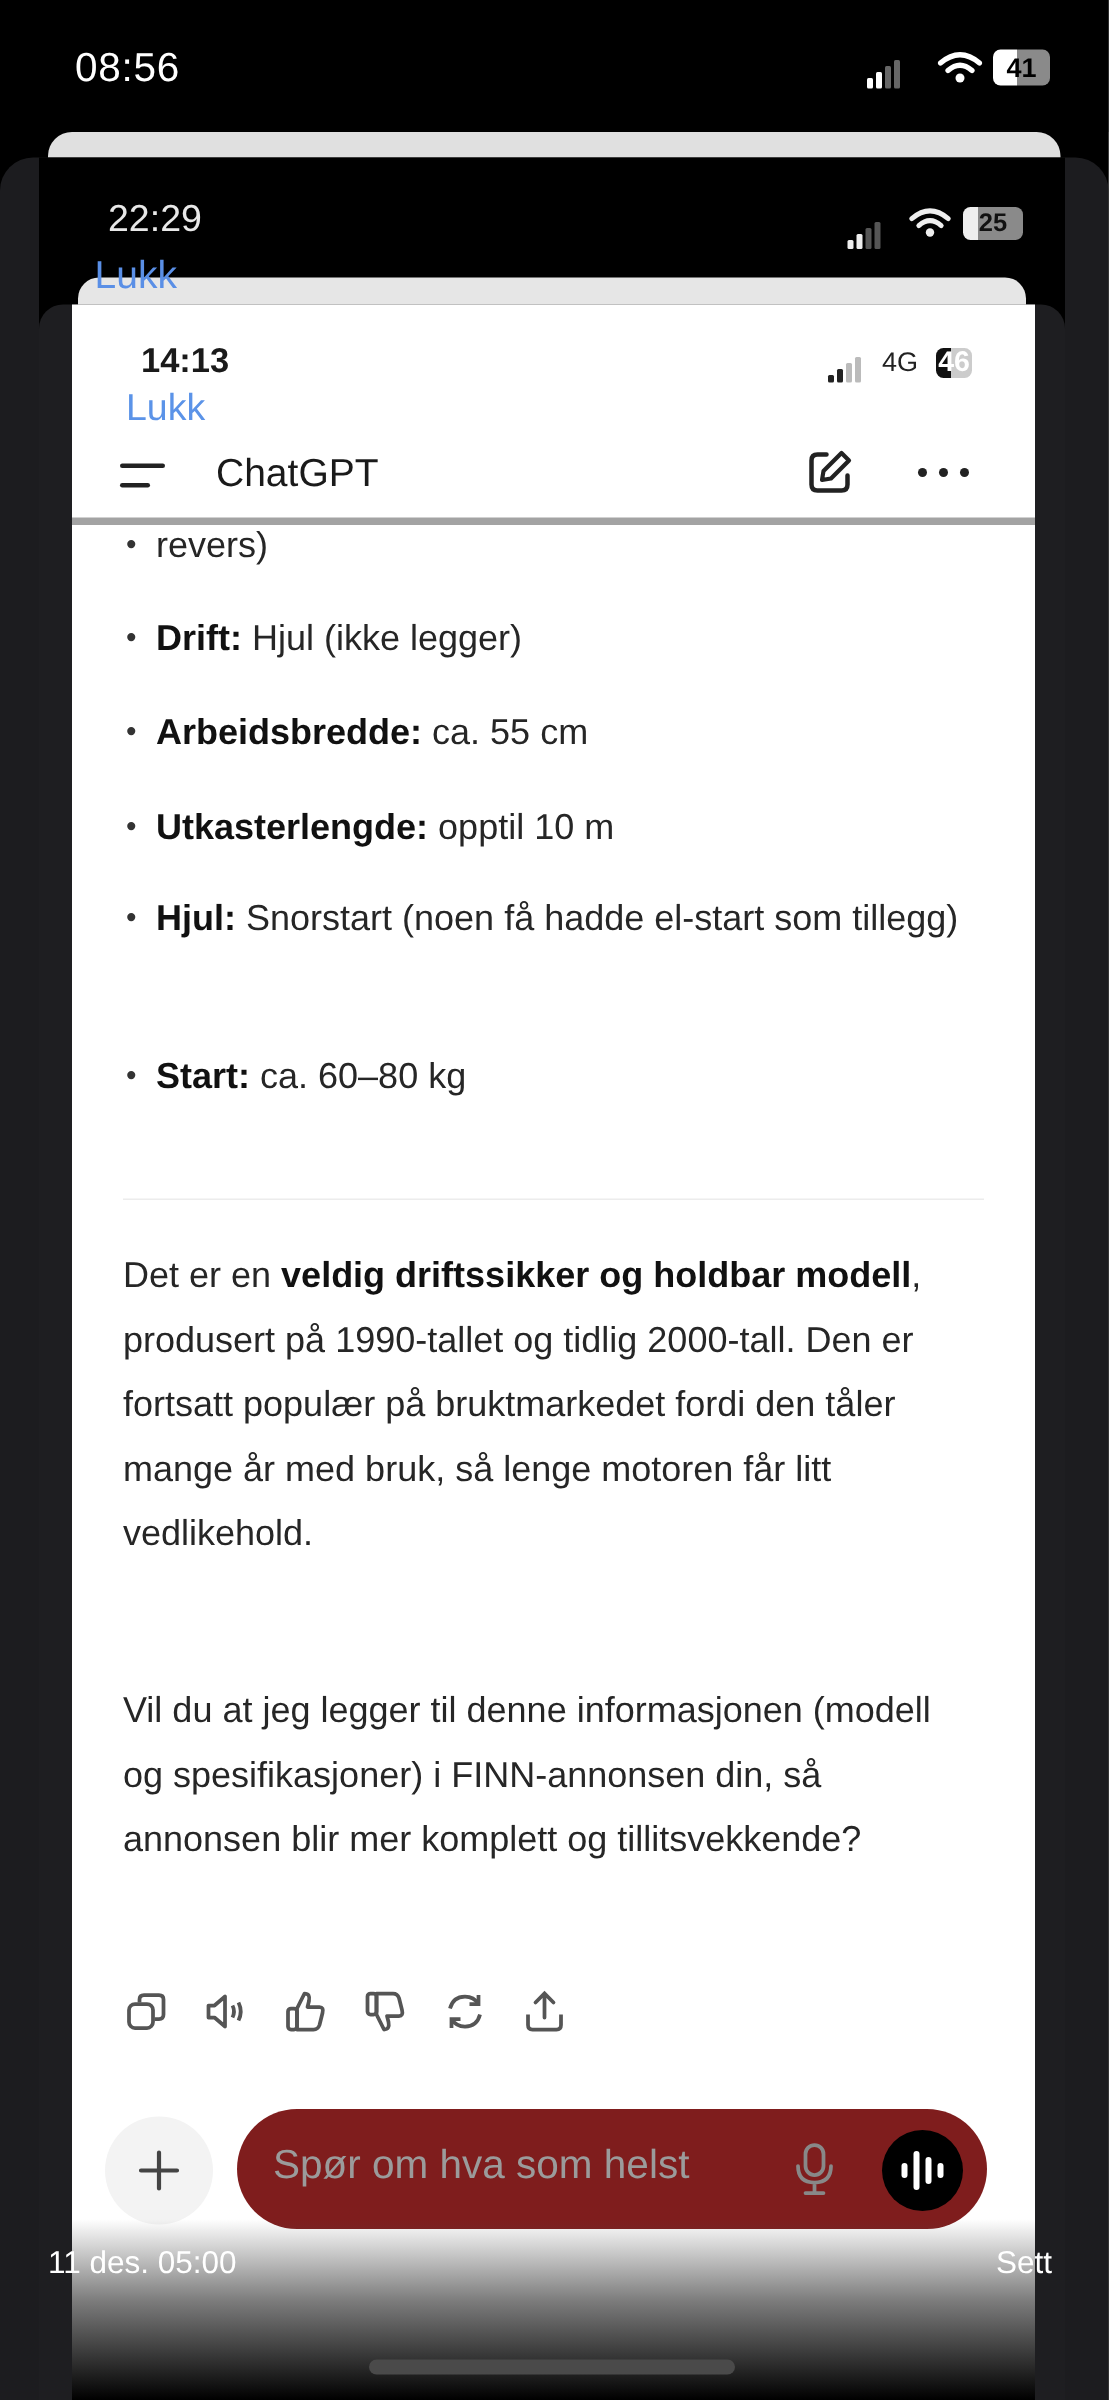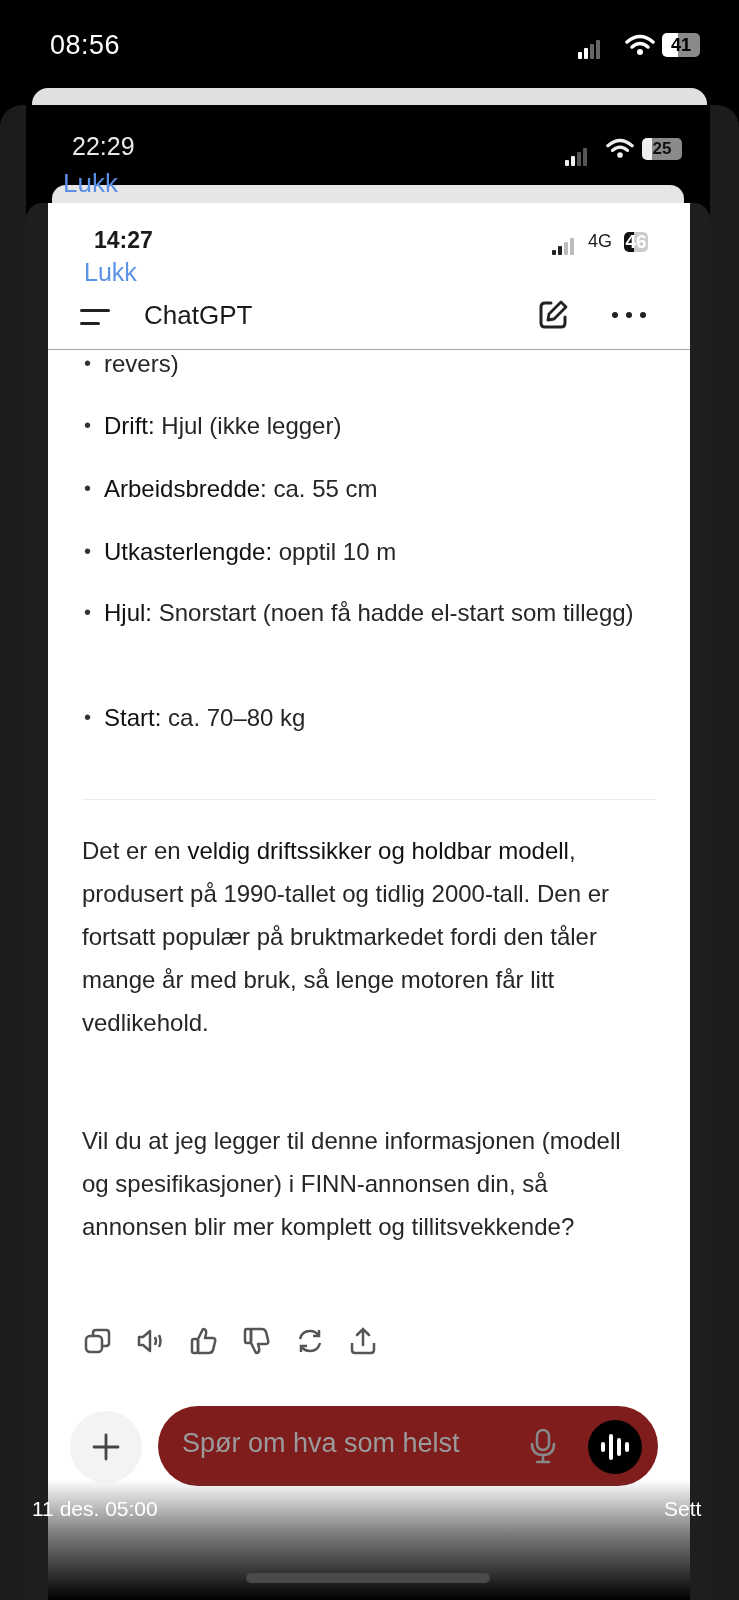--- a/index.html
+++ b/index.html
@@ -106,7 +106,7 @@
 <div class="abs frame-dark2"></div>
 
 <div class="abs main-card">
-  <div class="abs in-time">14:27</div>
+  <div class="abs in-time">14:13</div>
   <div class="abs sig" style="left:504px;top:35px;">
     <span style="height:5px;background:#222"></span>
       <span style="height:9px;background:#222"></span>

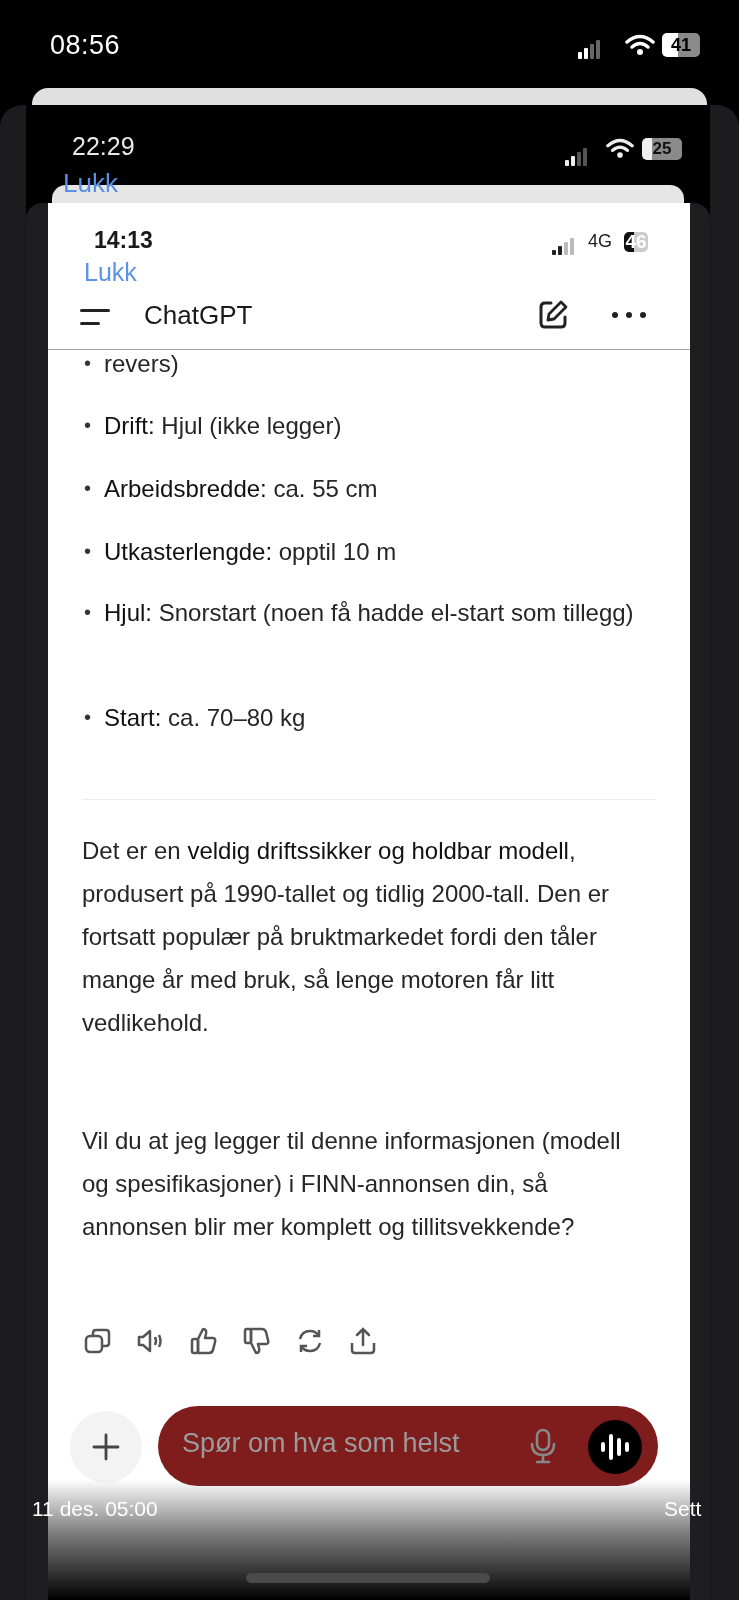--- a/index.html
+++ b/index.html
@@ -29,7 +29,7 @@
   
   .in-time { left: 46px; top: 24px; font-size: 23px; font-weight: 700; color: #1a1a1a; }
   .in-lukk { left: 36px; top: 55px; font-size: 25px; color: #5b93e8; }
-  .header { left: 0; top: 85px; width: 642px; height: 62px; border-bottom: 1px solid #a3a3a3; }
+  .header { left: 0; top: 85px; width: 642px; height: 62px; border-bottom: 5px solid #a3a3a3; }
   .header .title { left: 96px; top: 12px; font-size: 26px; color: #1a1a1a; }
   .menu-icon { left: 32px; top: 19px; width: 30px; height: 22px; }
   .menu-icon i { position: absolute; height: 3px; background: #222; border-radius: 2px; }

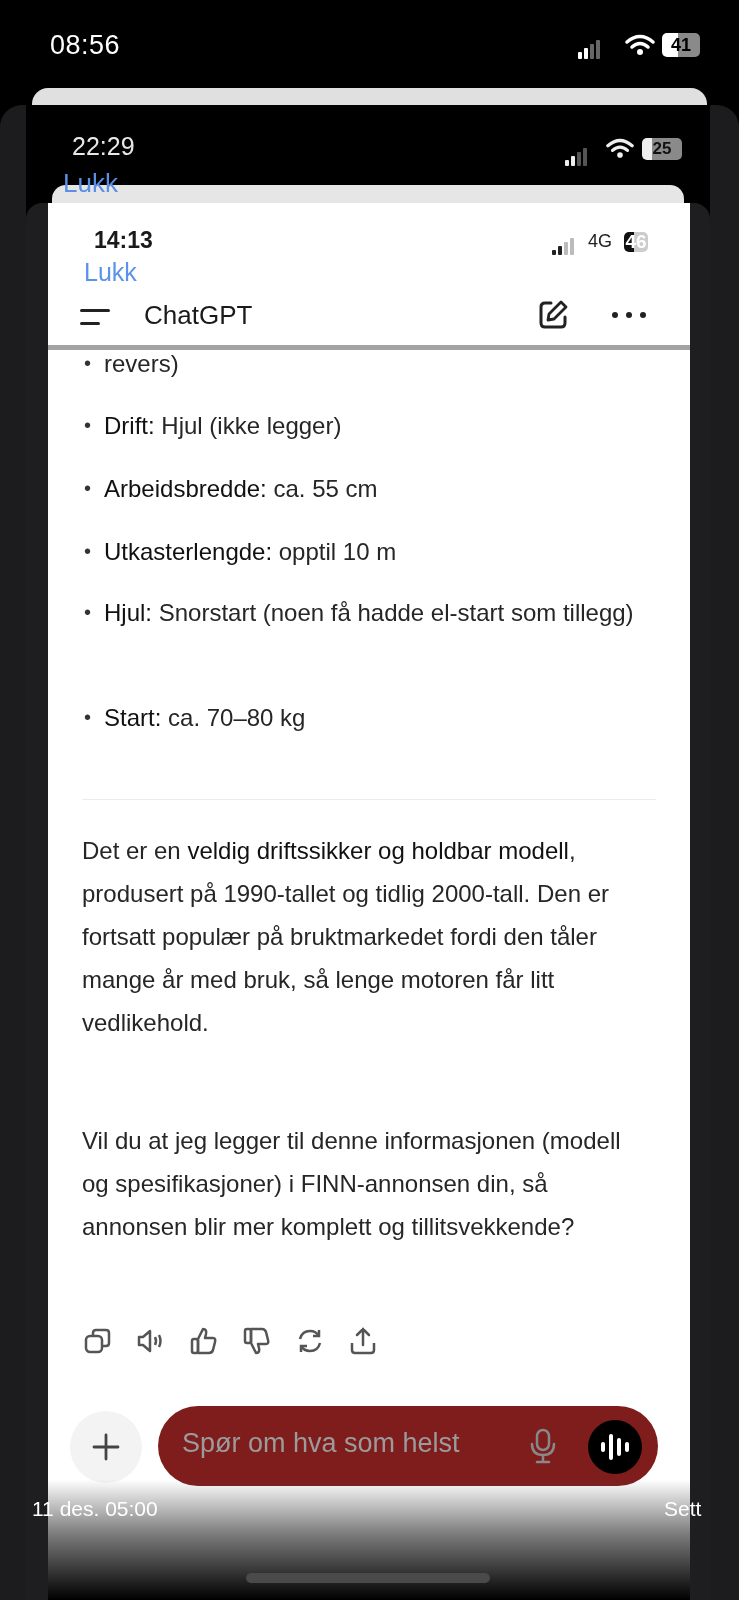--- a/index.html
+++ b/index.html
@@ -38,7 +38,7 @@
   .more-icon i { width: 6px; height: 6px; border-radius: 50%; background: #222; display: block; }
 
   .content { left: 34px; top: 147px; width: 580px; font-size: 24px; line-height: 43px; color: #262626; }
-  .content b { color: #111; font-weight: 400; }
+  .content b { color: #111; font-weight: 700; }
   .li { position: absolute; left: 22px; width: 560px; }
   .li::before { content: "•"; position: absolute; left: -20px; font-size: 20px; color: #333; }
   .divider { left: 34px; top: 596px; width: 574px; height: 1px; background: #ececec; }

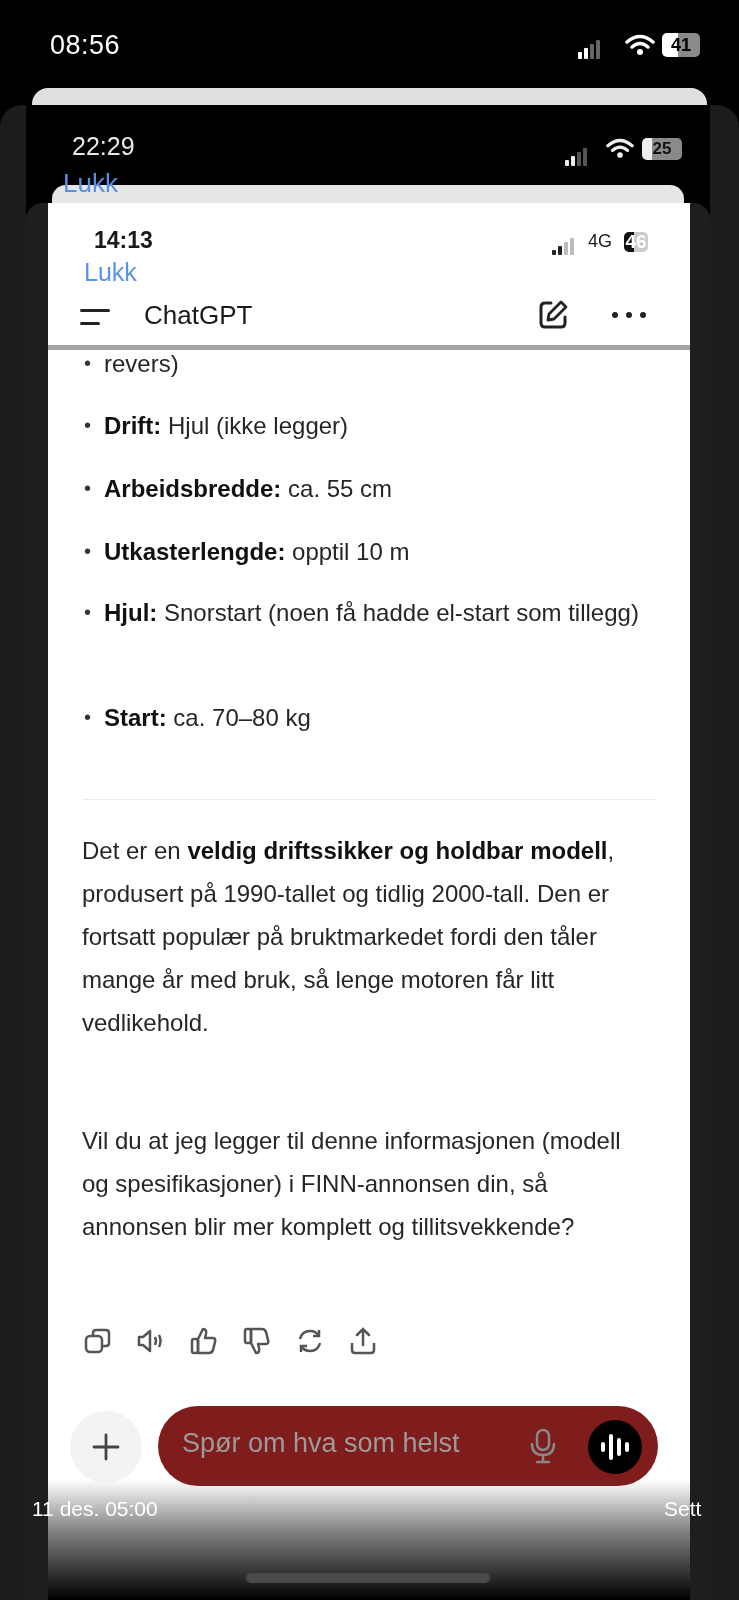--- a/index.html
+++ b/index.html
@@ -142,7 +142,7 @@
     <div class="li" style="top:117px;"><b>Arbeidsbredde:</b> <span>ca. 55 cm</span></div>
     <div class="li" style="top:180px;"><b>Utkasterlengde:</b> <span>opptil 10 m</span></div>
     <div class="li" style="top:241px;width:540px;"><b>Hjul:</b> <span>Snorstart (noen få hadde el-start som tillegg)</span></div>
-    <div class="li" style="top:346px;"><b>Start:</b> <span>ca. 70–80 kg</span></div>
+    <div class="li" style="top:346px;"><b>Start:</b> <span>ca. 60–80 kg</span></div>
 
     <div class="para" style="top:479px;width:540px;">
       <span>Det er en </span><b>veldig driftssikker og holdbar modell</b><span>, produsert på 1990-tallet og tidlig 2000-tall. Den er fortsatt populær på bruktmarkedet fordi den tåler mange år med bruk, så lenge motoren får litt vedlikehold.</span>

